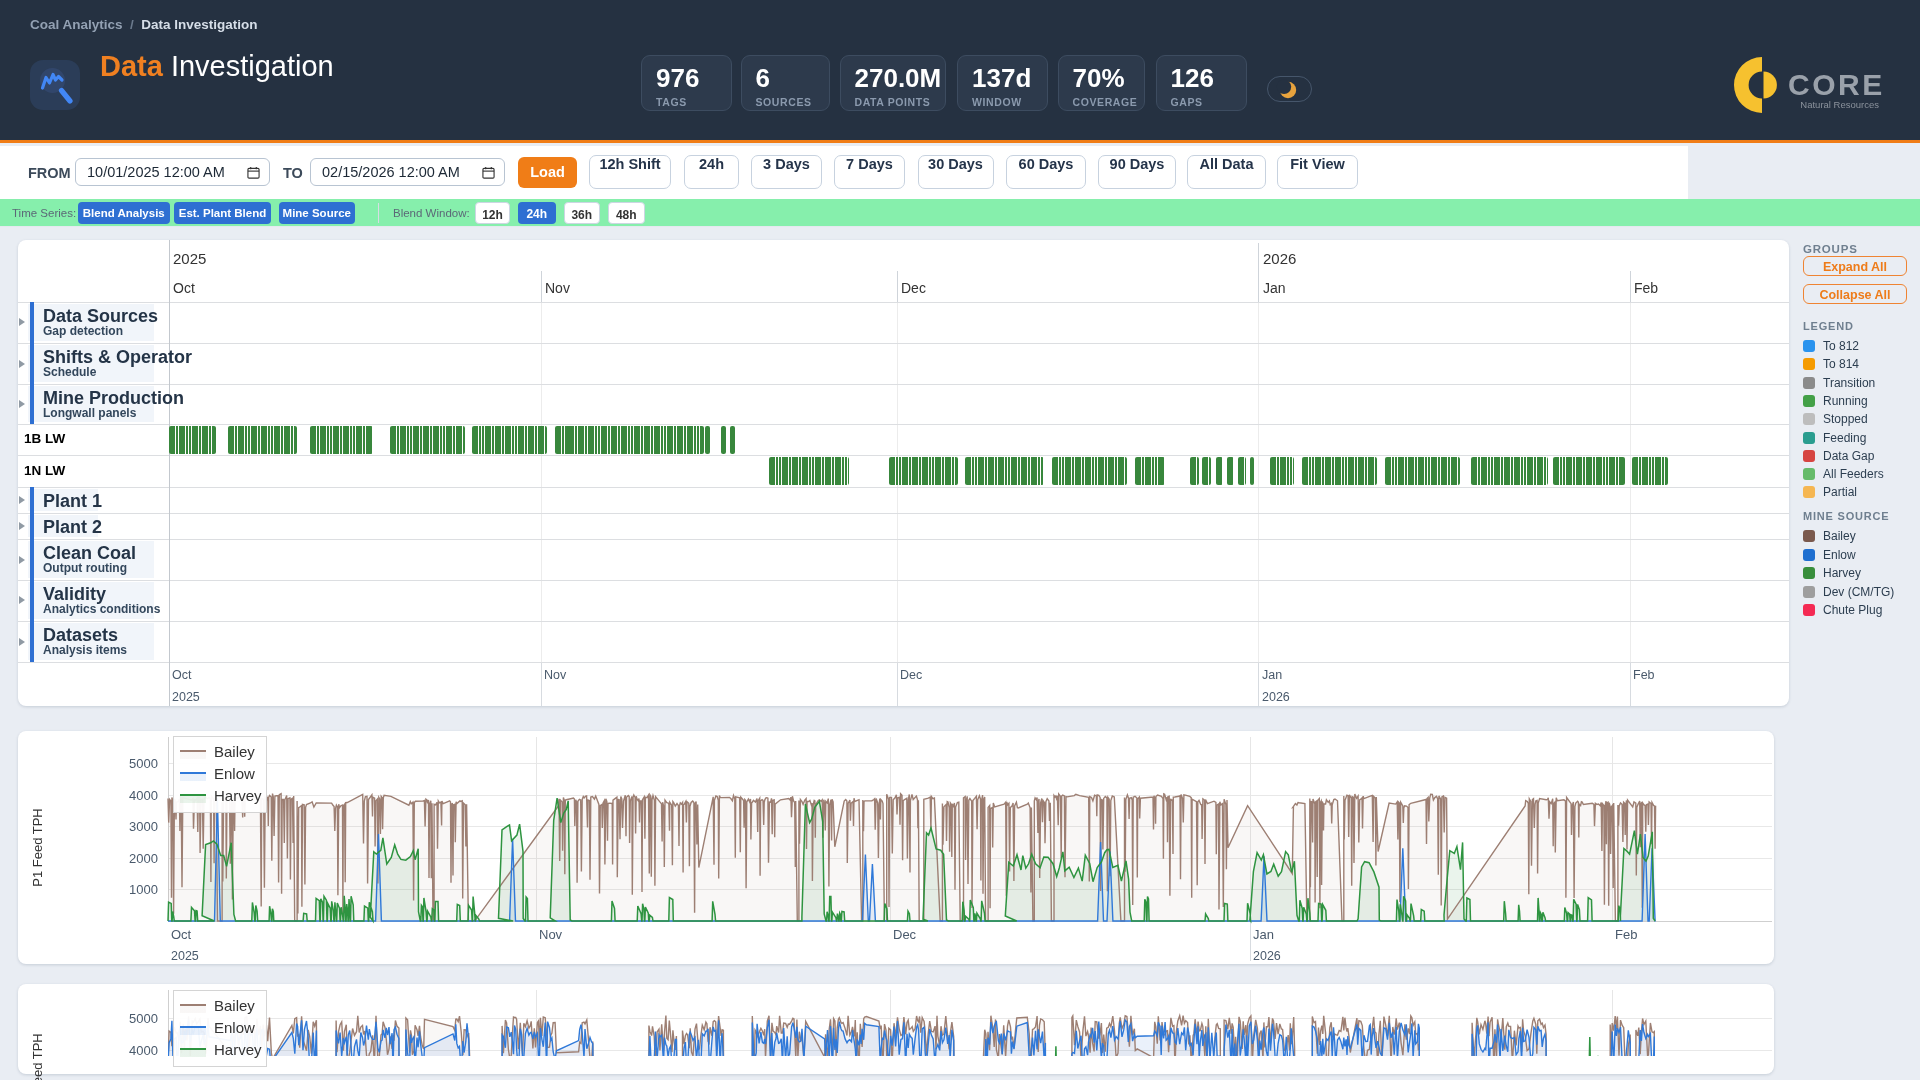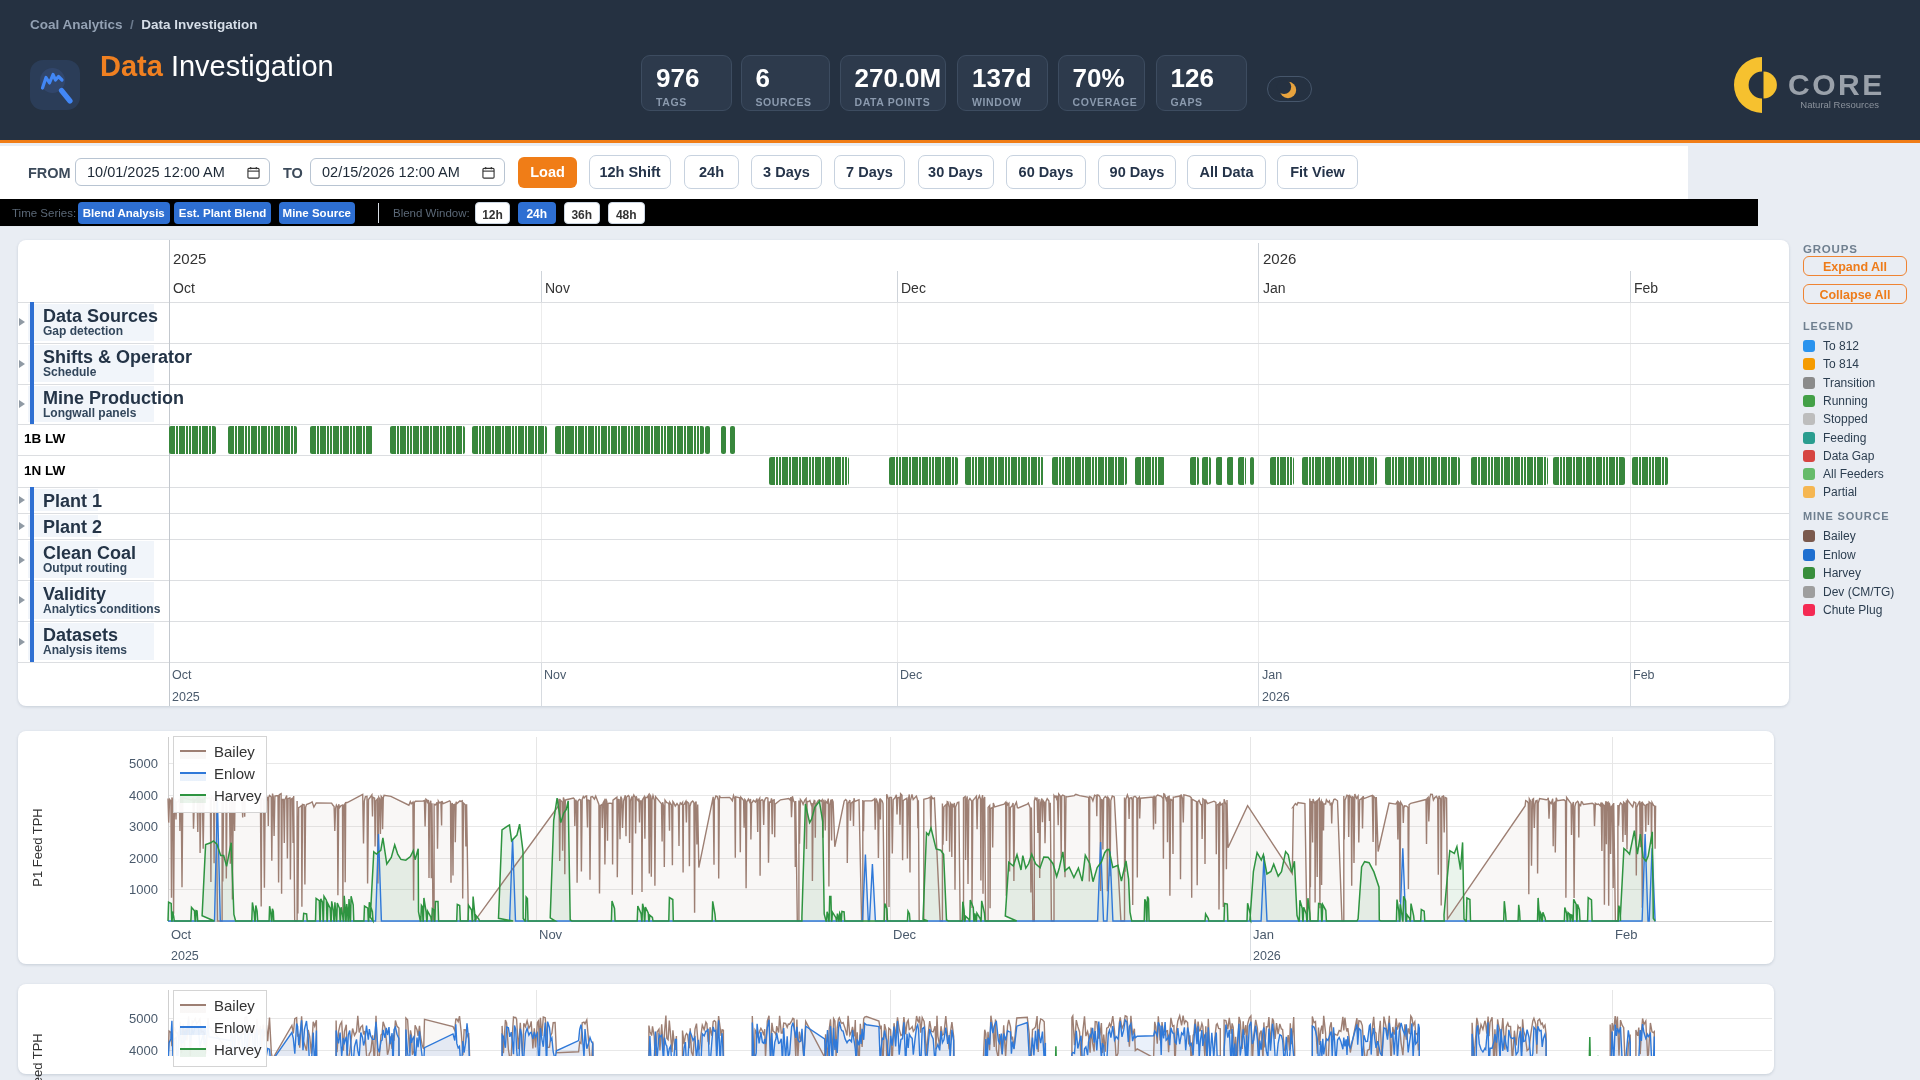--- a/index.html
+++ b/index.html
@@ -22,7 +22,7 @@
 .lab{position:absolute;top:19px;font-size:14.5px;font-weight:700;color:#3c4a5a}
 .dinput{position:absolute;top:12px;height:28px;background:#fff;border:1px solid #b8c4d2;border-radius:6px;font-size:14.5px;color:#1c2835;padding:5px 10px 0 11px}
 #loadbtn{position:absolute;left:518px;top:11px;width:59px;height:31px;background:#f07d17;color:#fff;border-radius:6px;font-size:14.5px;font-weight:700;text-align:center;padding-top:7px}
-.obtn{position:absolute;top:9px;height:34px;background:#fff;border:1px solid #c7d2df;border-radius:7px;font-size:14.5px;font-weight:700;color:#25344a;text-align:center;padding-top:8px}
+.obtn{position:absolute;top:9px;height:34px;background:#fff;border:1px solid #c7d2df;border-radius:7px;font-size:14.5px;font-weight:700;color:#25344a;text-align:center;padding-top:0}
 .r2lab{position:absolute;font-size:11.5px;color:#5b6877;top:8px;white-space:nowrap}
 .bbtn{position:absolute;top:3px;height:22px;background:#2e6fd2;border-radius:4px;color:#fff;font-size:11.5px;font-weight:700;text-align:center;padding-top:5px;white-space:nowrap}
 .bwbtn{position:absolute;top:3px;height:22px;background:#fff;border:1px solid #ccd6e2;border-radius:4px;color:#333;font-size:12px;font-weight:700;text-align:center;padding-top:5px}

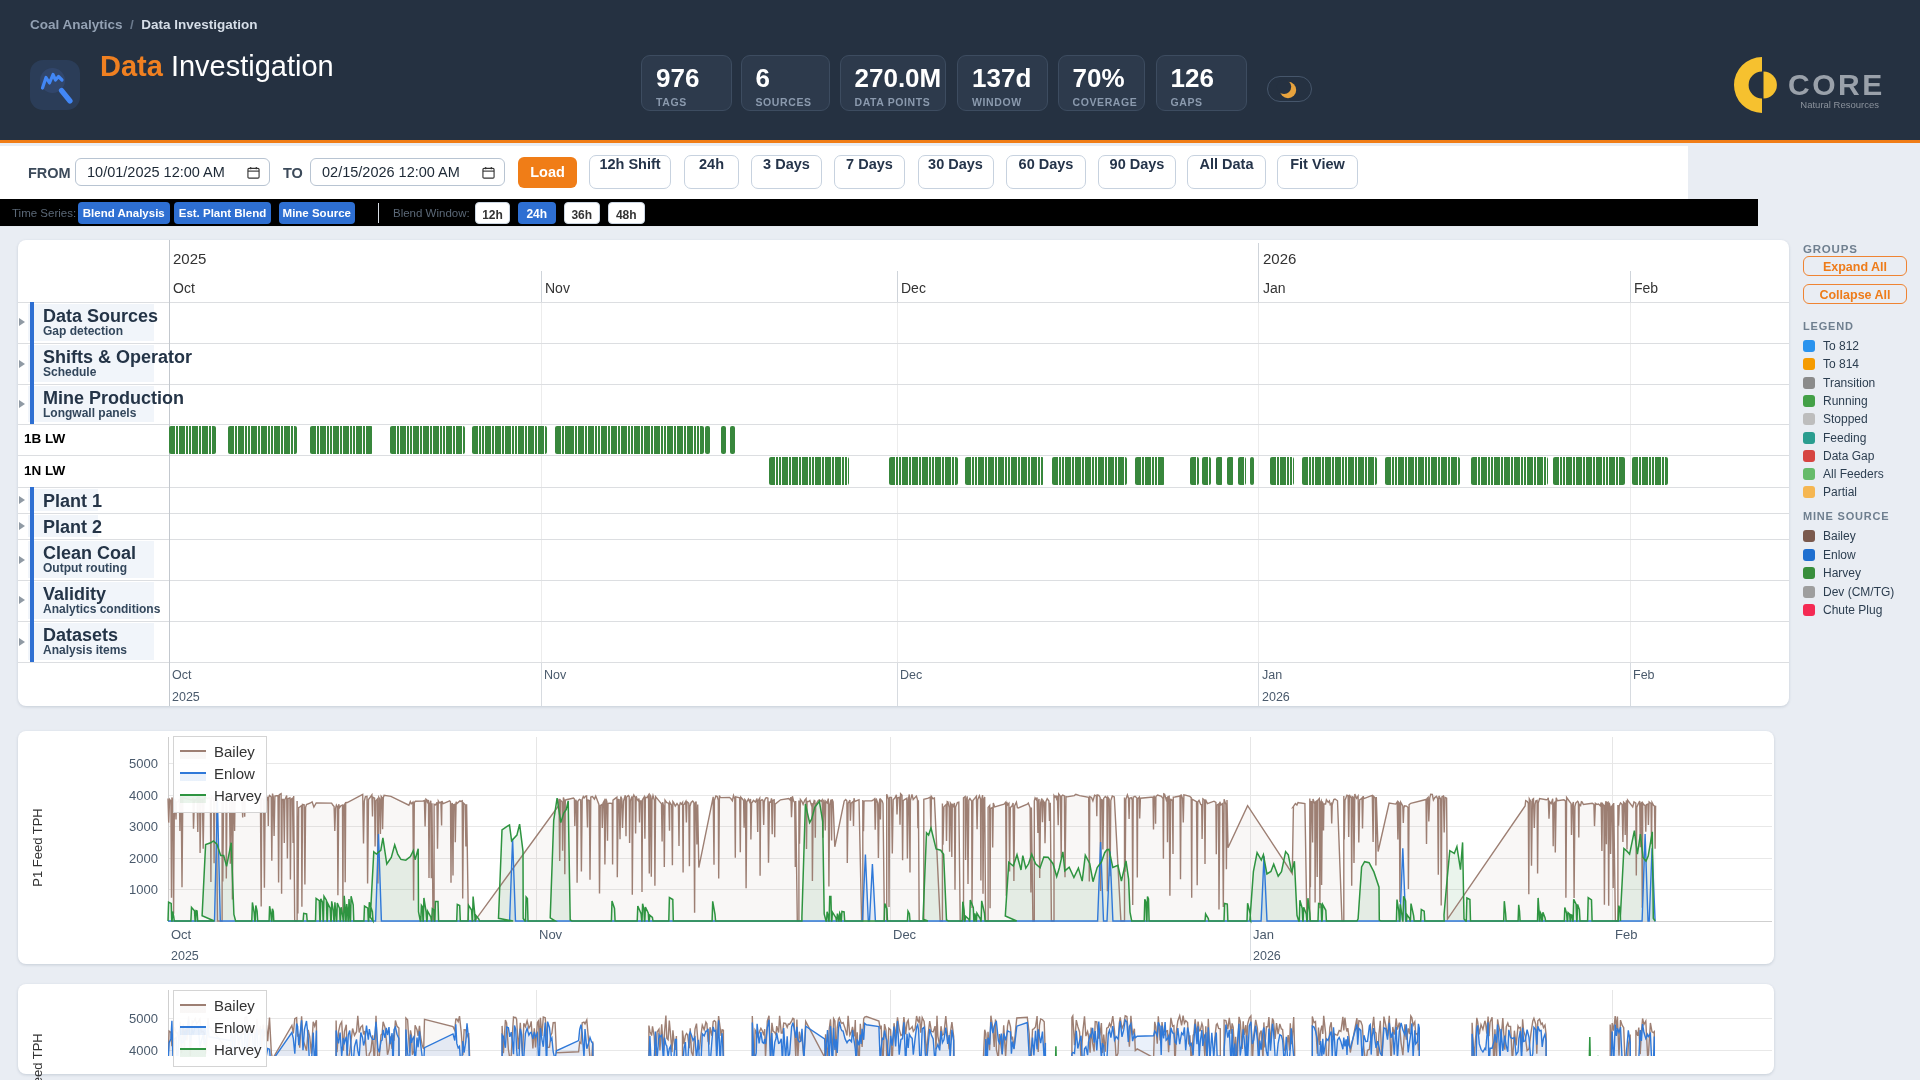--- a/index.html
+++ b/index.html
@@ -18,7 +18,7 @@
 #moon{position:absolute;left:1267px;top:76px;width:45px;height:26px;border:1px solid #46566b;border-radius:13px}
 
 #row1{position:absolute;left:0;top:146px;width:1688px;height:53px;background:#fff}
-#row2{position:absolute;left:0;top:199px;width:1758px;height:28px;background:#000000;border-bottom:1px solid #e4e9ef}
+#row2{position:absolute;left:0;top:199px;width:1920px;height:28px;background:#86efac;border-bottom:1px solid #e4e9ef}
 .lab{position:absolute;top:19px;font-size:14.5px;font-weight:700;color:#3c4a5a}
 .dinput{position:absolute;top:12px;height:28px;background:#fff;border:1px solid #b8c4d2;border-radius:6px;font-size:14.5px;color:#1c2835;padding:5px 10px 0 11px}
 #loadbtn{position:absolute;left:518px;top:11px;width:59px;height:31px;background:#f07d17;color:#fff;border-radius:6px;font-size:14.5px;font-weight:700;text-align:center;padding-top:7px}

